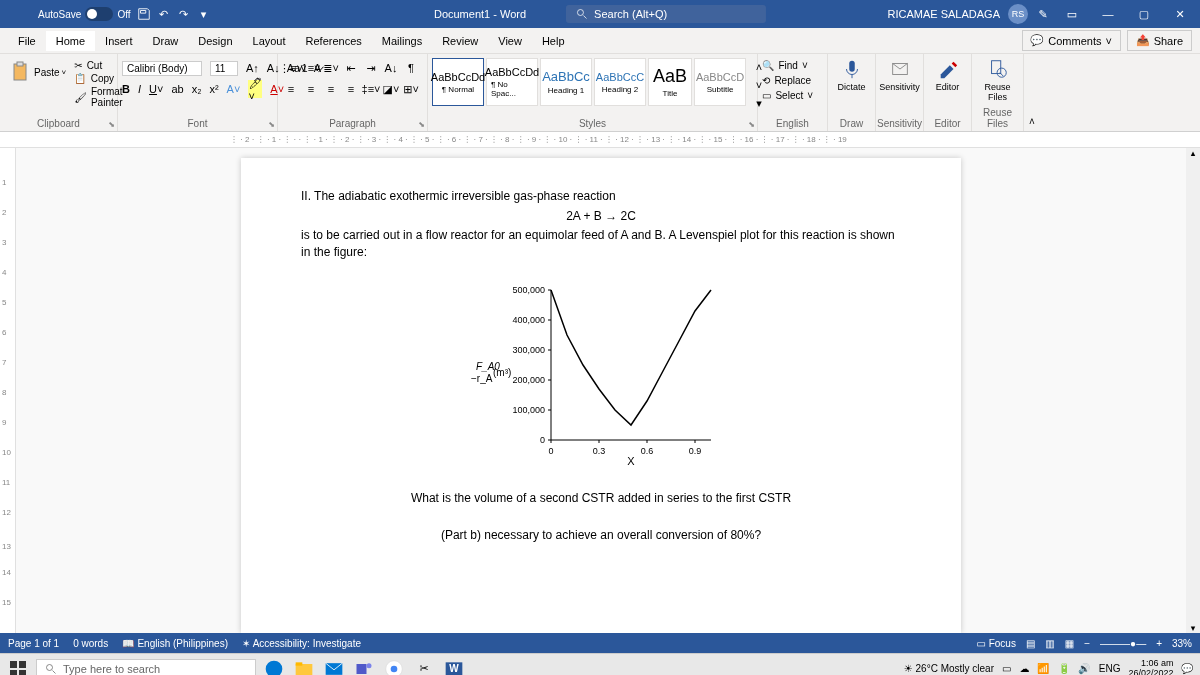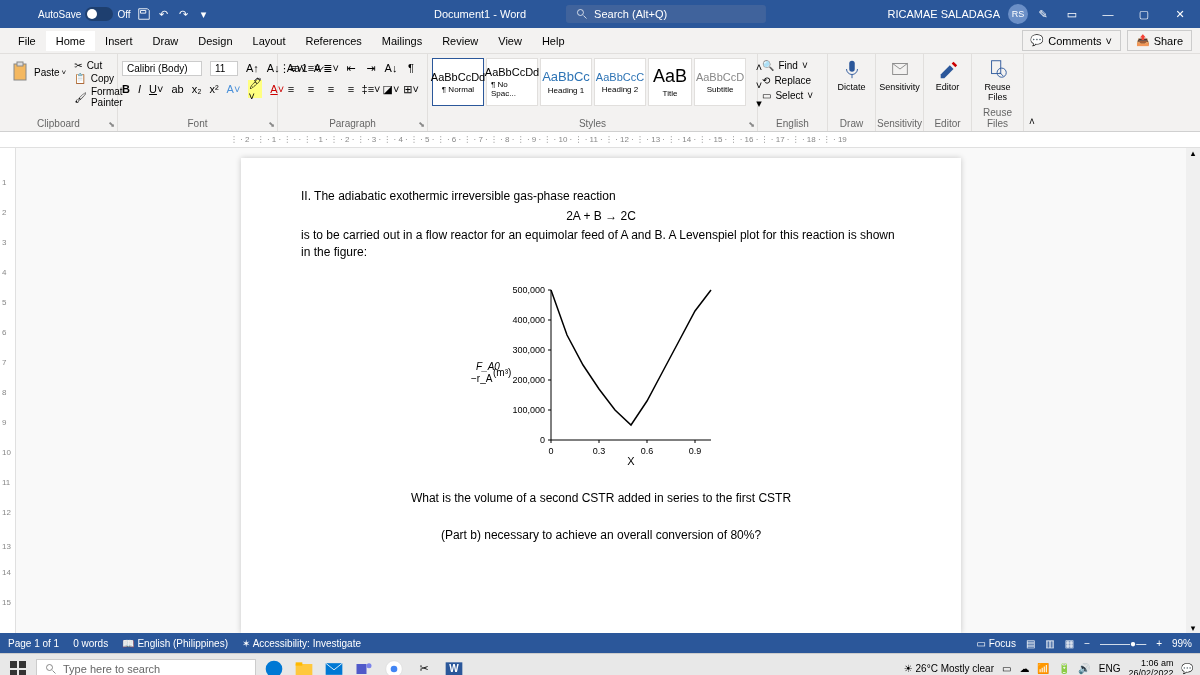--- a/index.html
+++ b/index.html
@@ -396,7 +396,7 @@
     <span>−</span>
     <span>———●—</span>
     <span>+</span>
-    <span>99%</span>
+    <span>33%</span>
   </div>
 </div>
 

